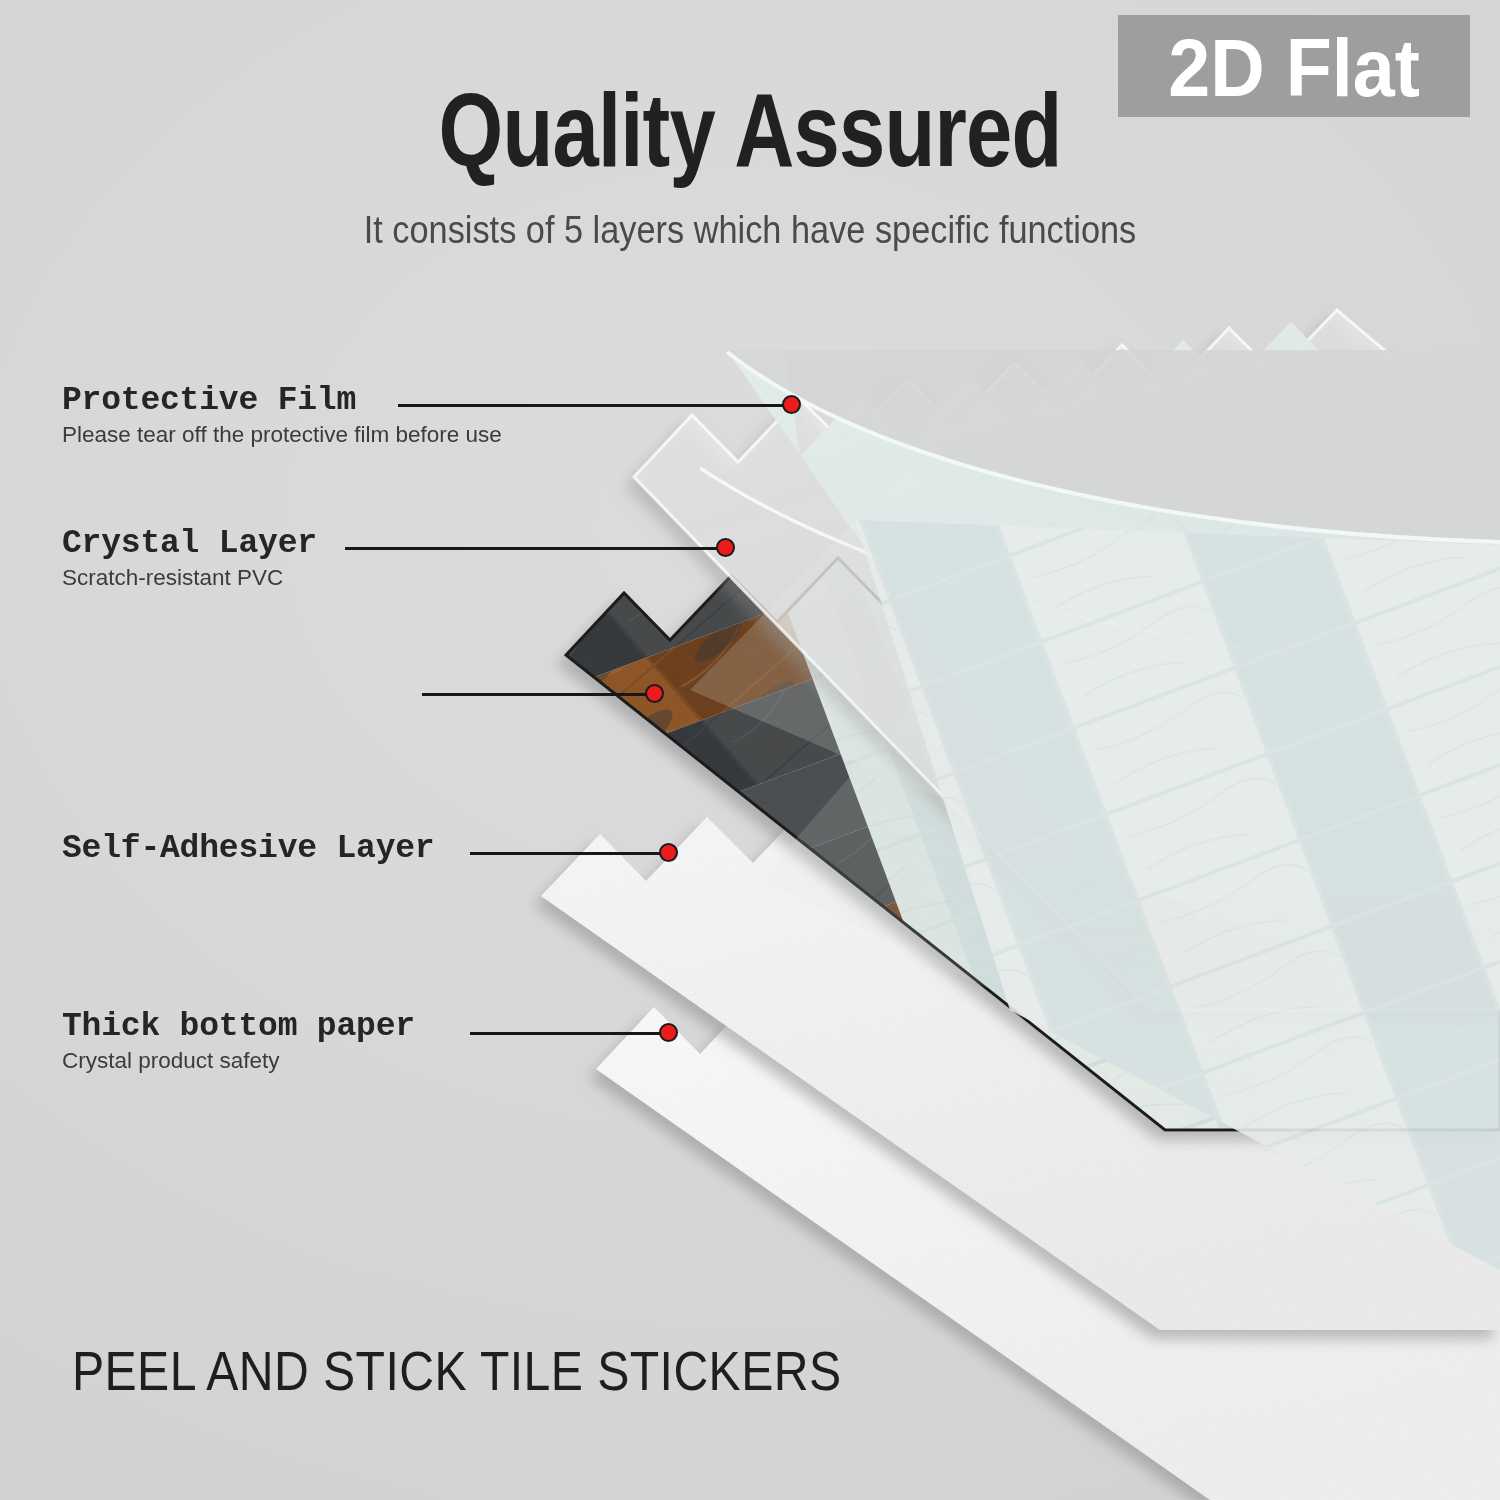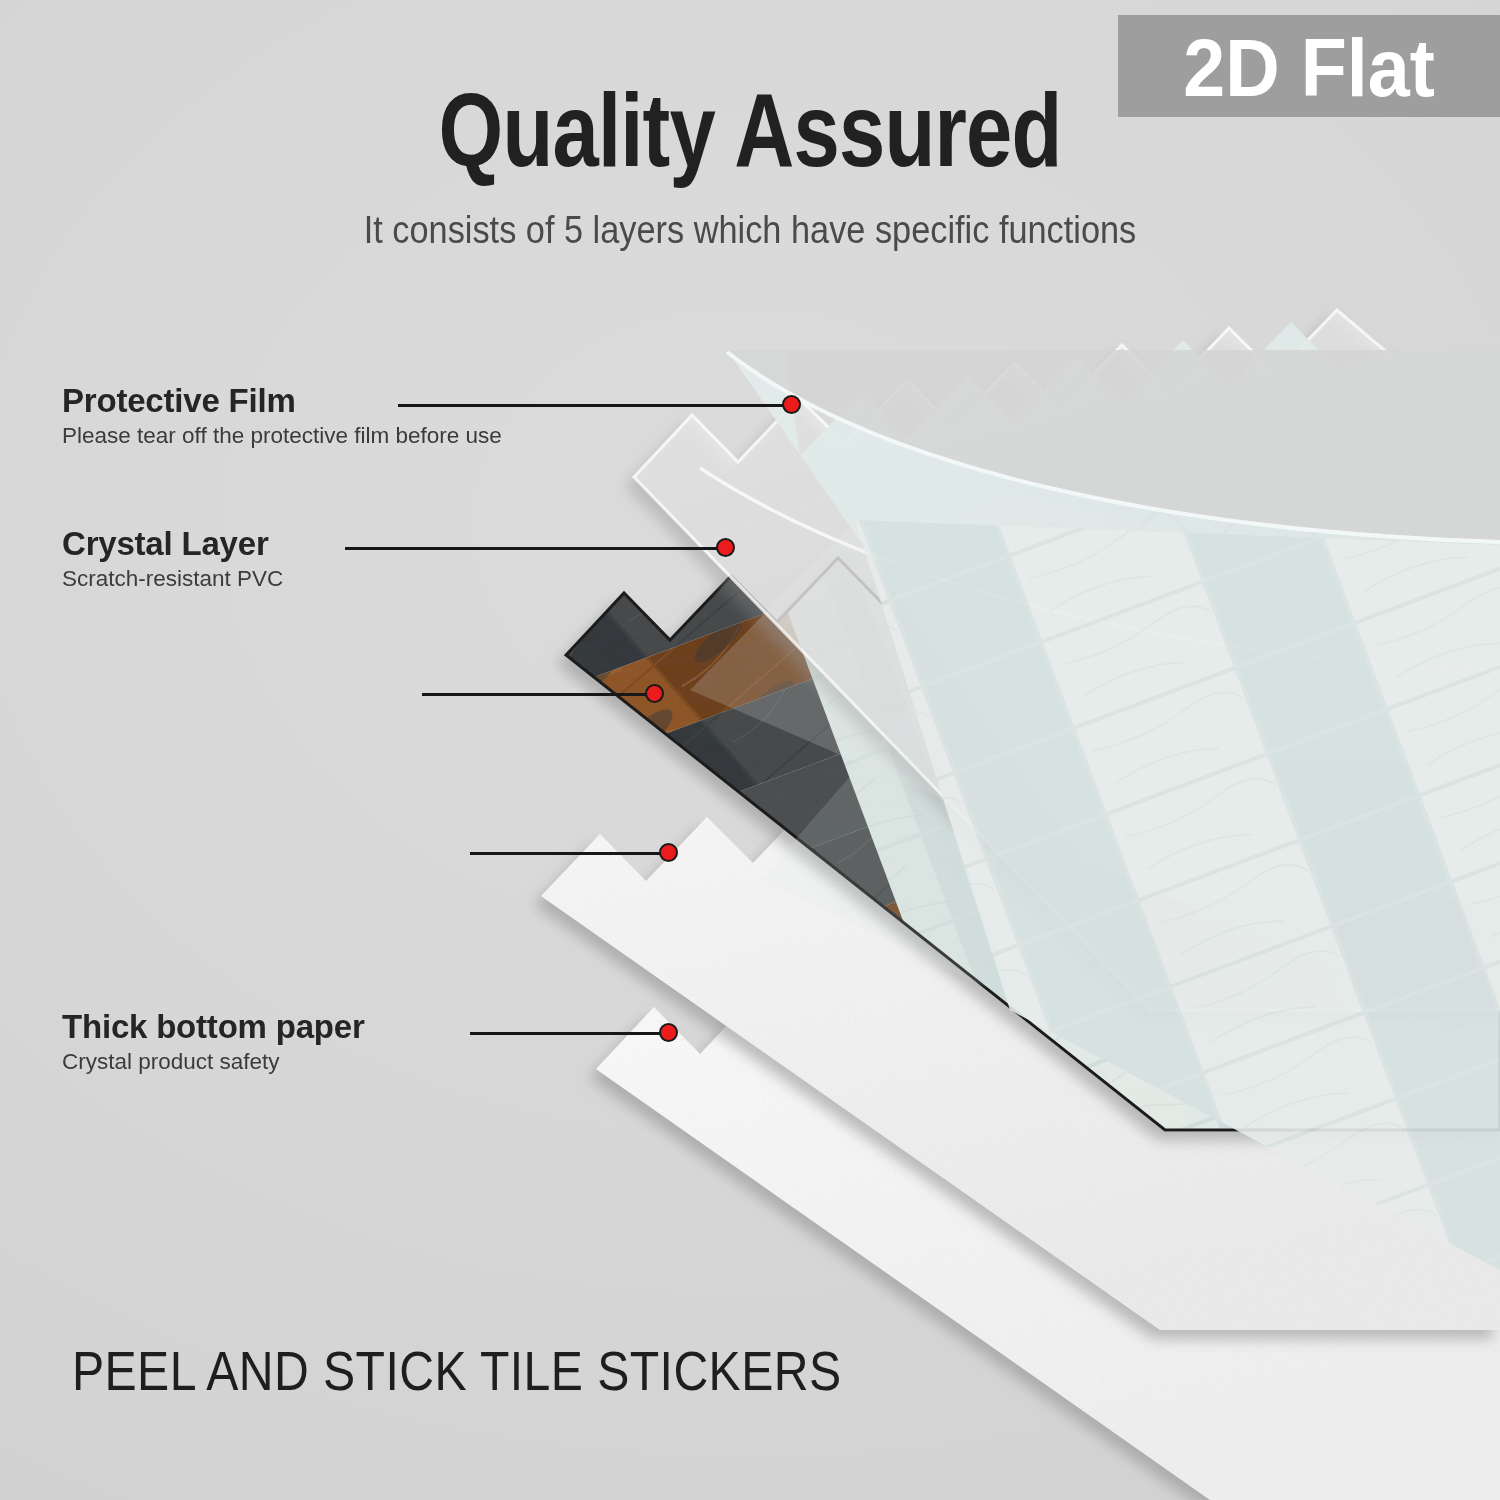--- a/index.html
+++ b/index.html
@@ -49,7 +49,7 @@
     position: absolute;
     top: 15px;
     left: 1118px;
-    width: 382px;
+    width: 352px;
     height: 102px;
     background: #9e9e9e;
   }

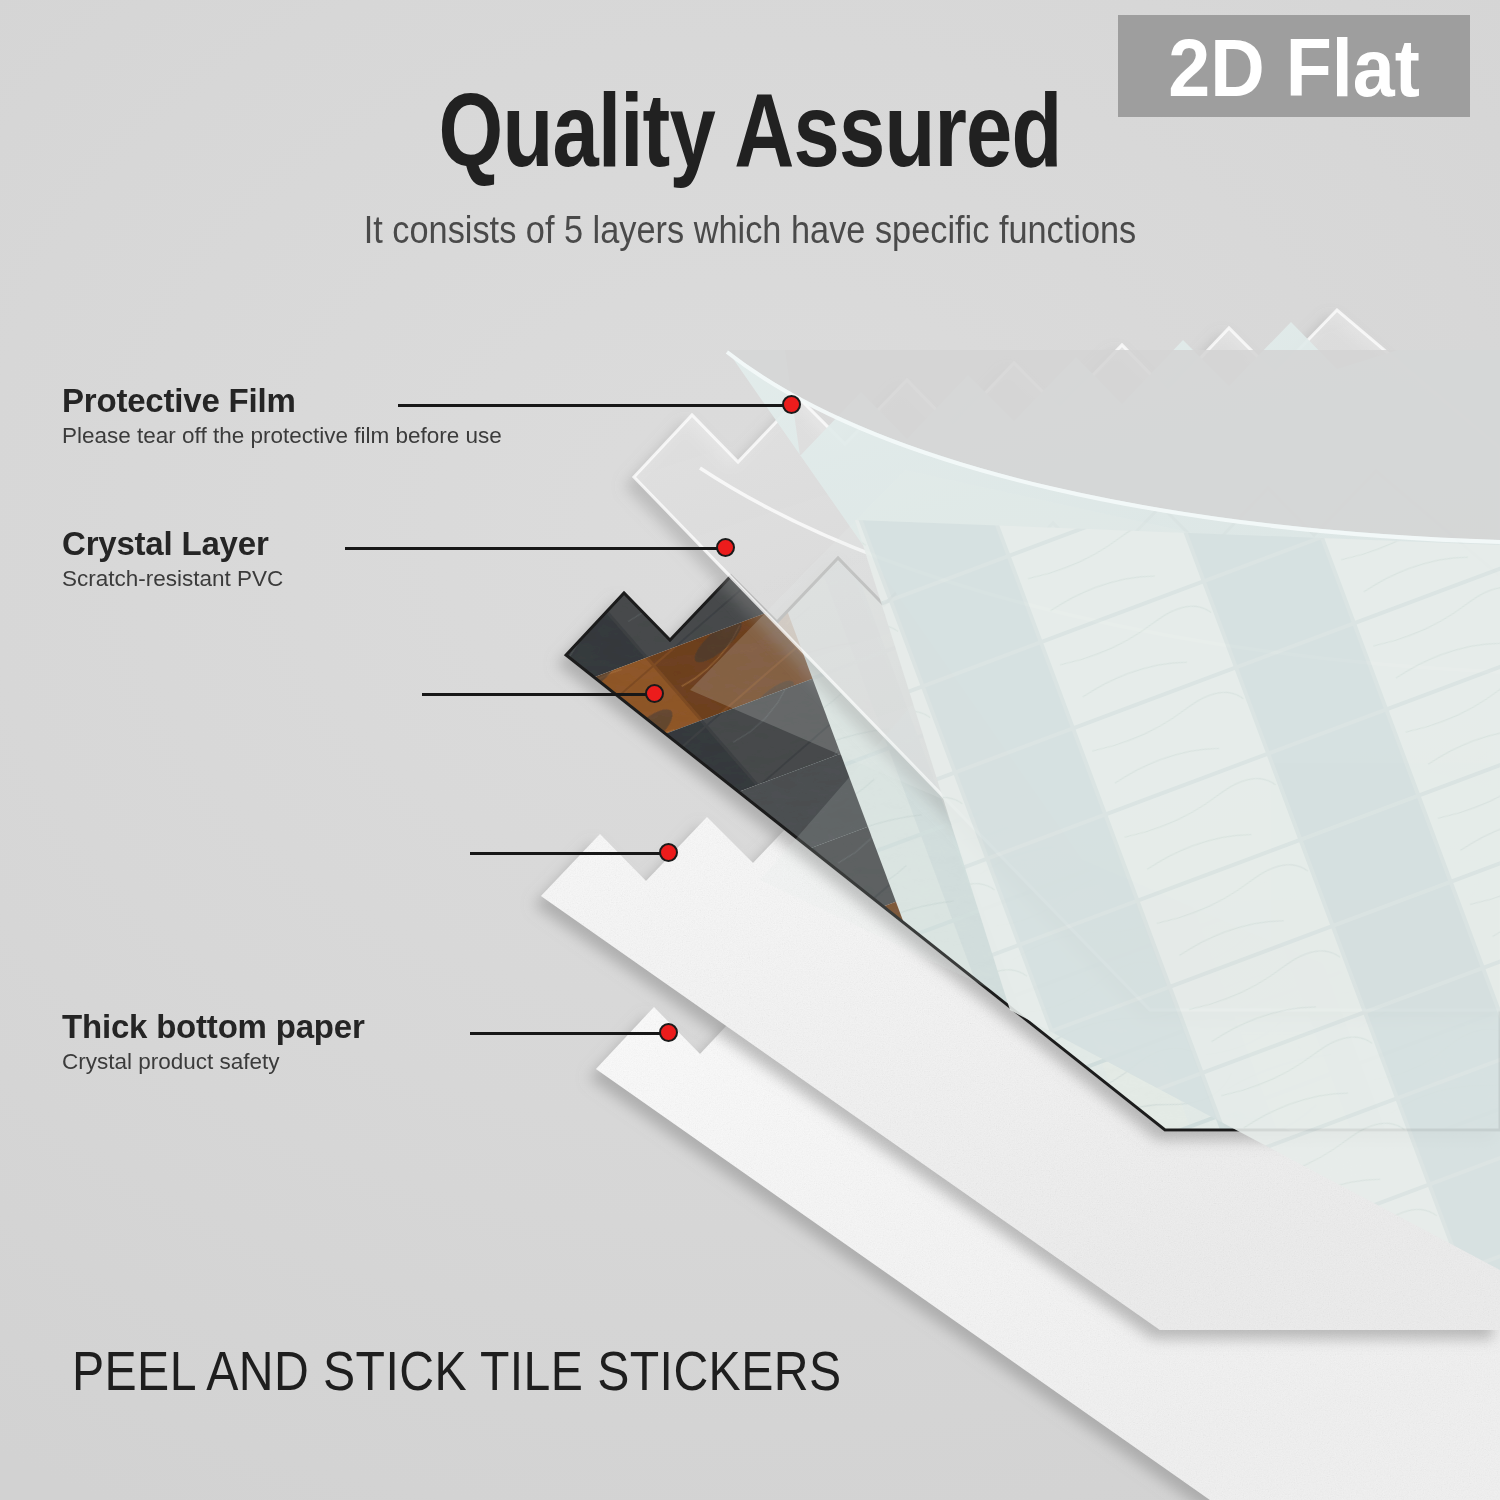--- a/index.html
+++ b/index.html
@@ -78,6 +78,7 @@
     color: #252525;
     white-space: nowrap;
     letter-spacing: -0.2px;
+    font-family: Liberation Mono, monospace;
   }
   .c-desc {
     font-size: 22.5px;

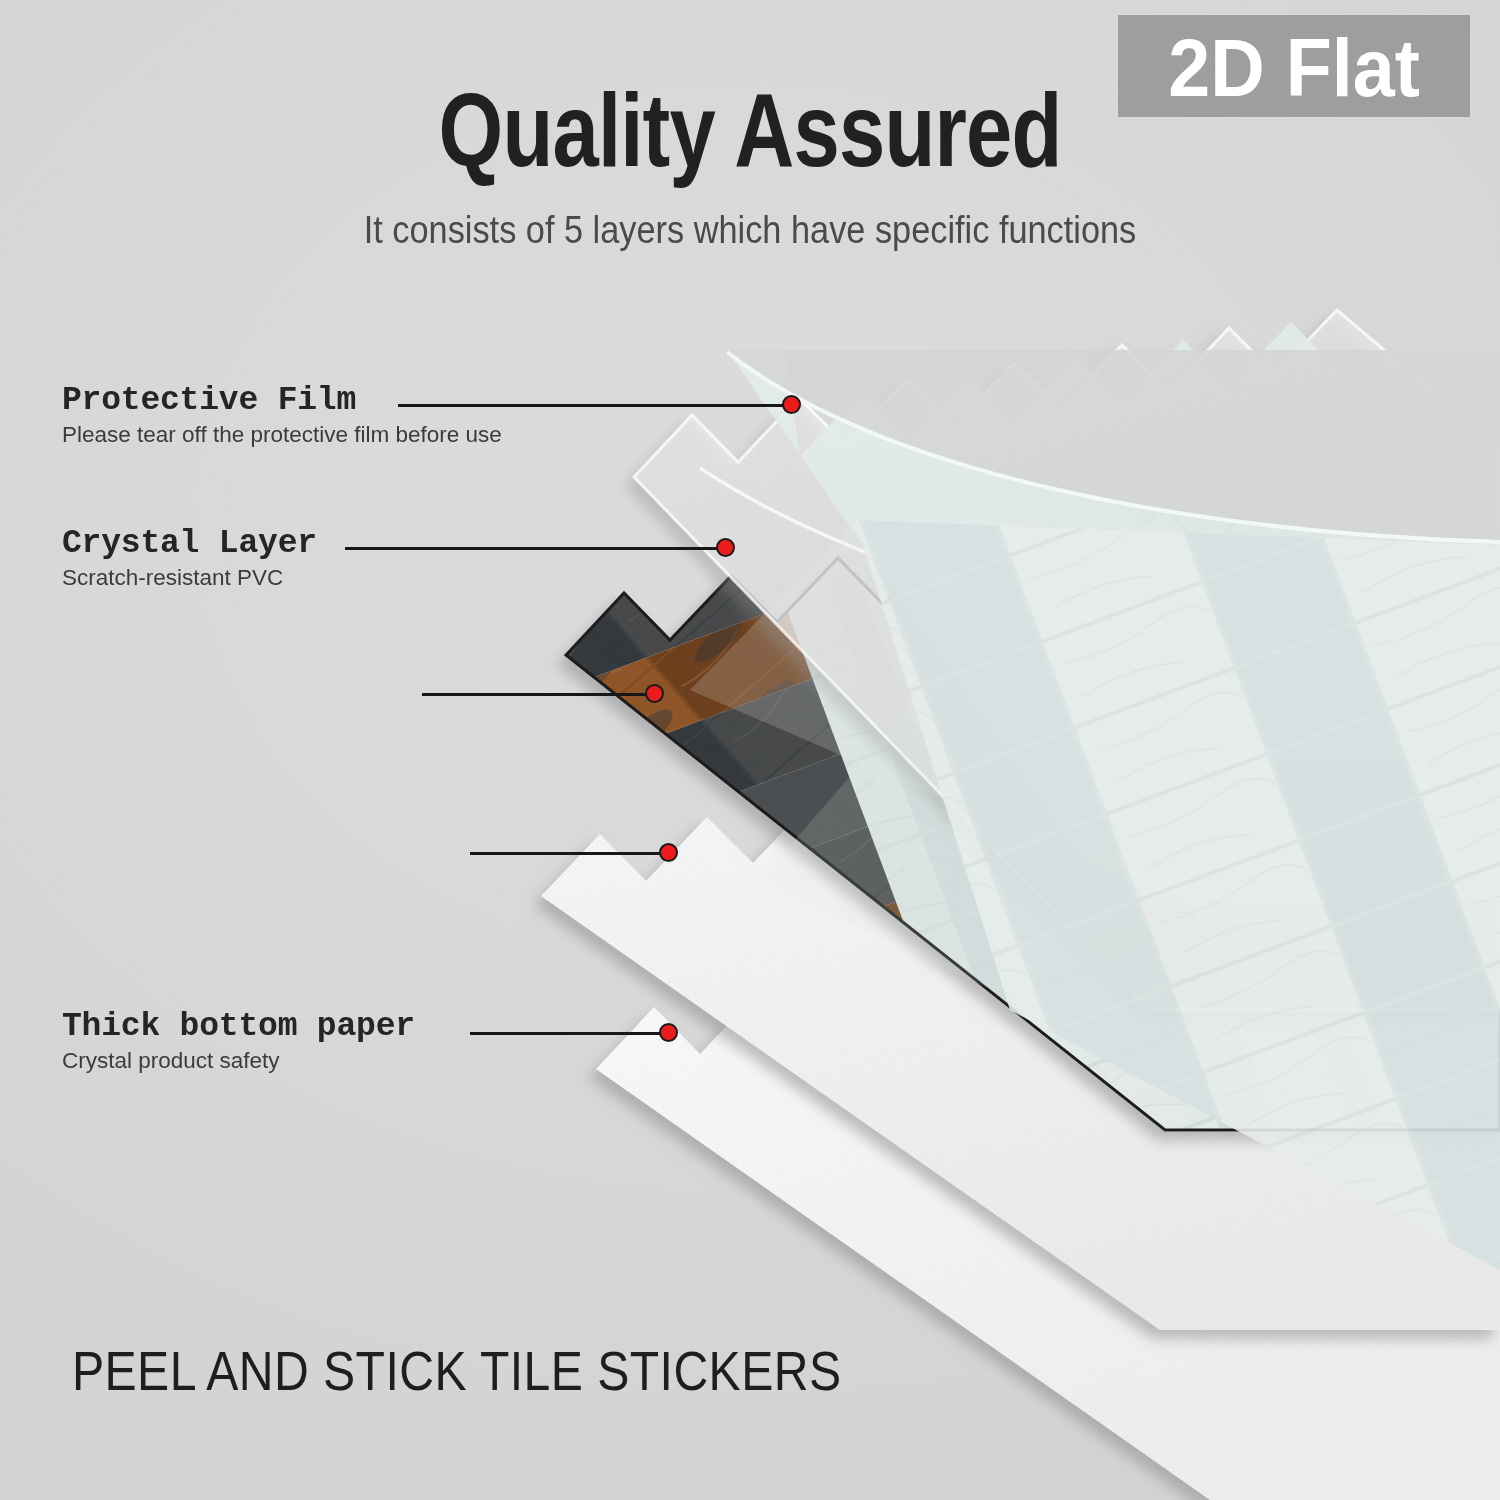--- a/index.html
+++ b/index.html
@@ -331,6 +331,7 @@
   <div class="dot" style="left:645px; top:684px;"></div>
 
   <div class="callout" style="left:62px; top:830px;">
+    <div class="c-title">Self-Adhesive Layer</div>
   </div>
   <div class="leader" style="left:470px; top:852px; width:198px;"></div>
   <div class="dot" style="left:659px; top:843px;"></div>

